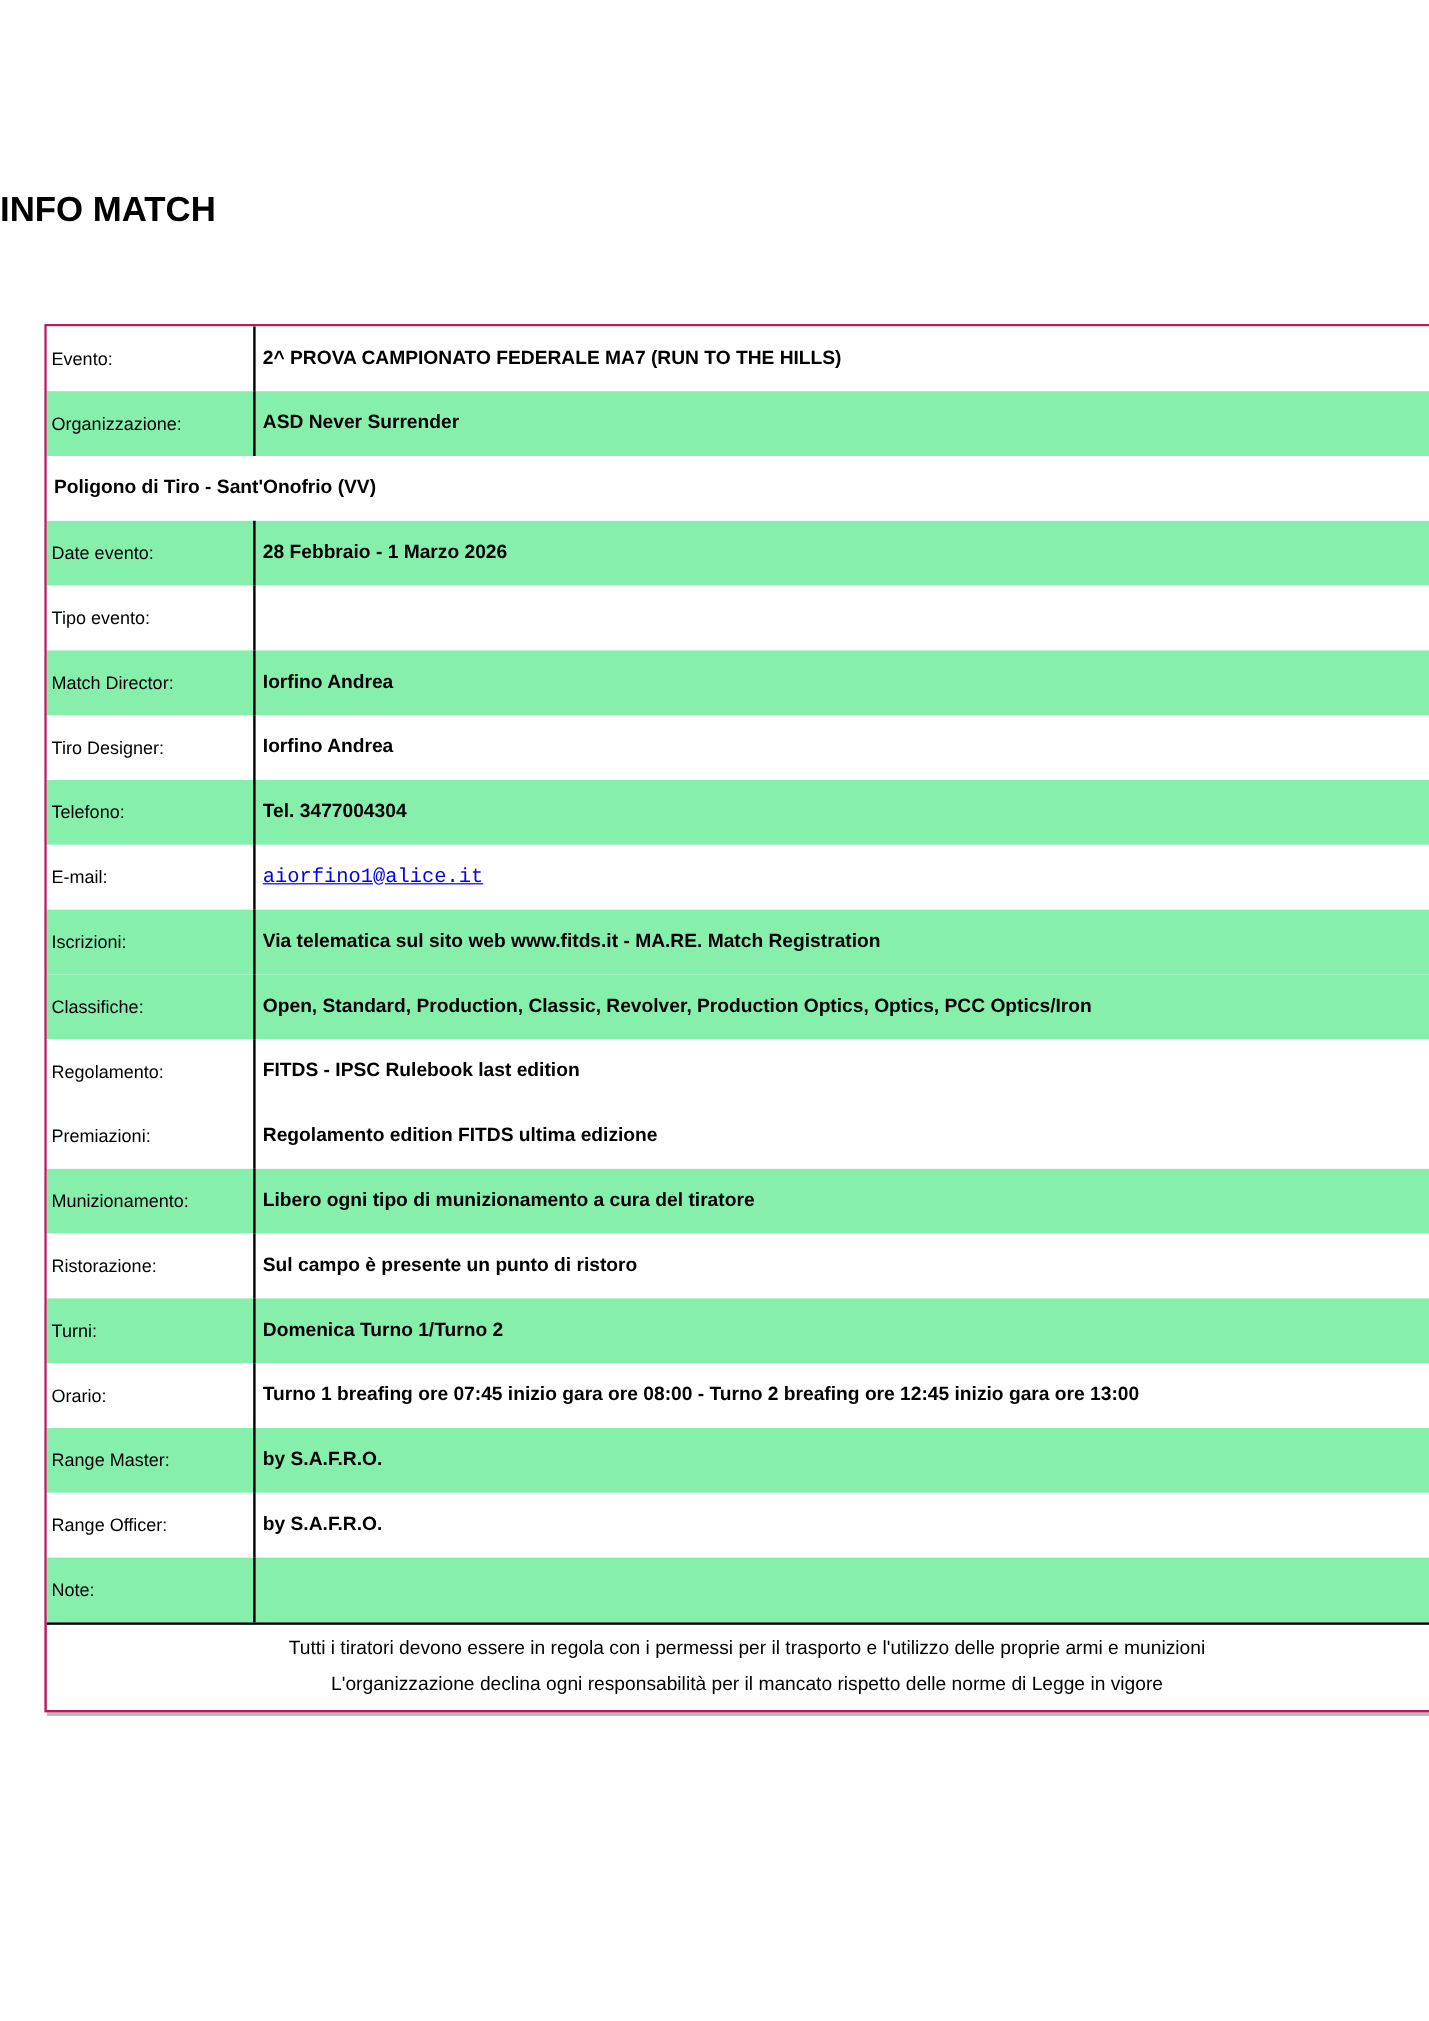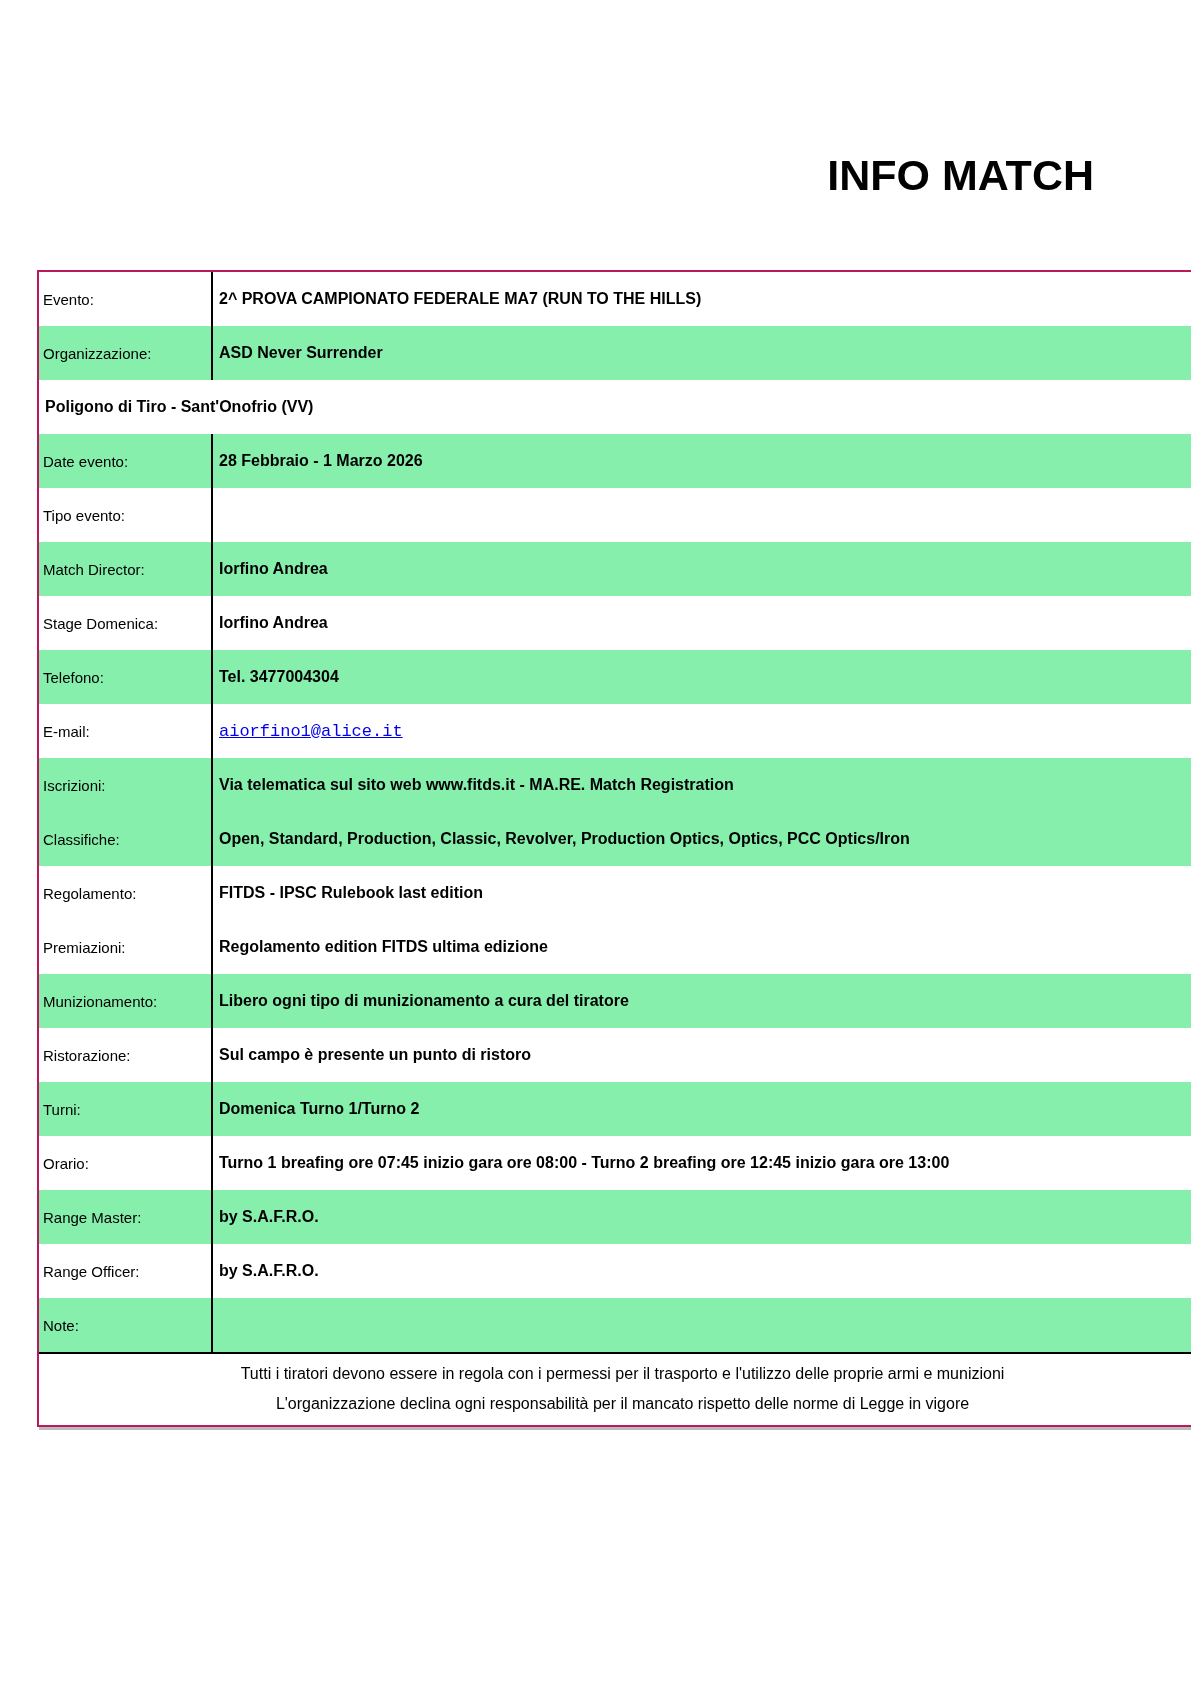--- a/index.html
+++ b/index.html
@@ -18,8 +18,8 @@
   .page-title {
     margin: 150px 0 0 0;
     width: 1094px;
-    text-align: right;
-    font-size: 43px;
+    text-align: left;
+    font-size: 29px;
     font-weight: 700;
     line-height: 50px;
   }

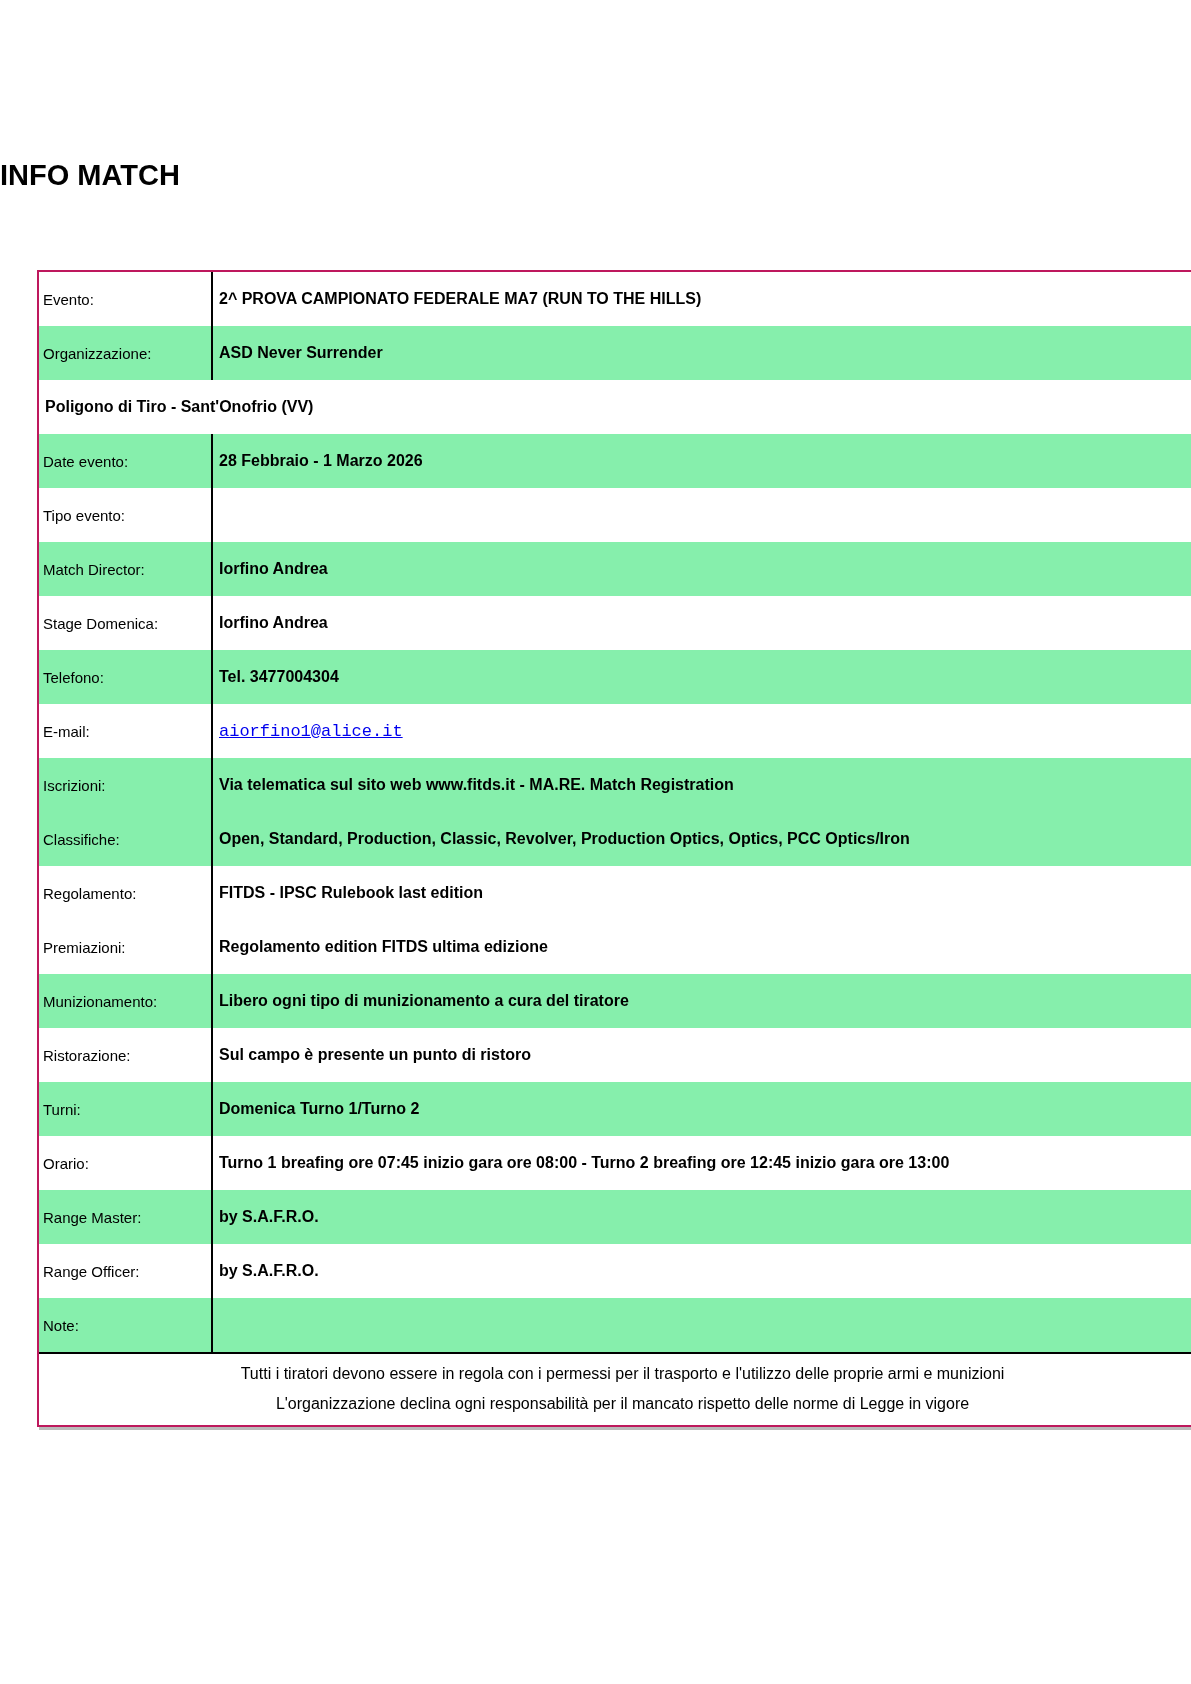--- a/index.html
+++ b/index.html
@@ -109,7 +109,7 @@
         <div class="value-cell">Iorfino Andrea</div>
       </div>
       <div class="row white">
-        <div class="label-cell">Stage Domenica:</div>
+        <div class="label-cell">Tiro Designer:</div>
         <div class="value-cell">Iorfino Andrea</div>
       </div>
       <div class="row gray">

